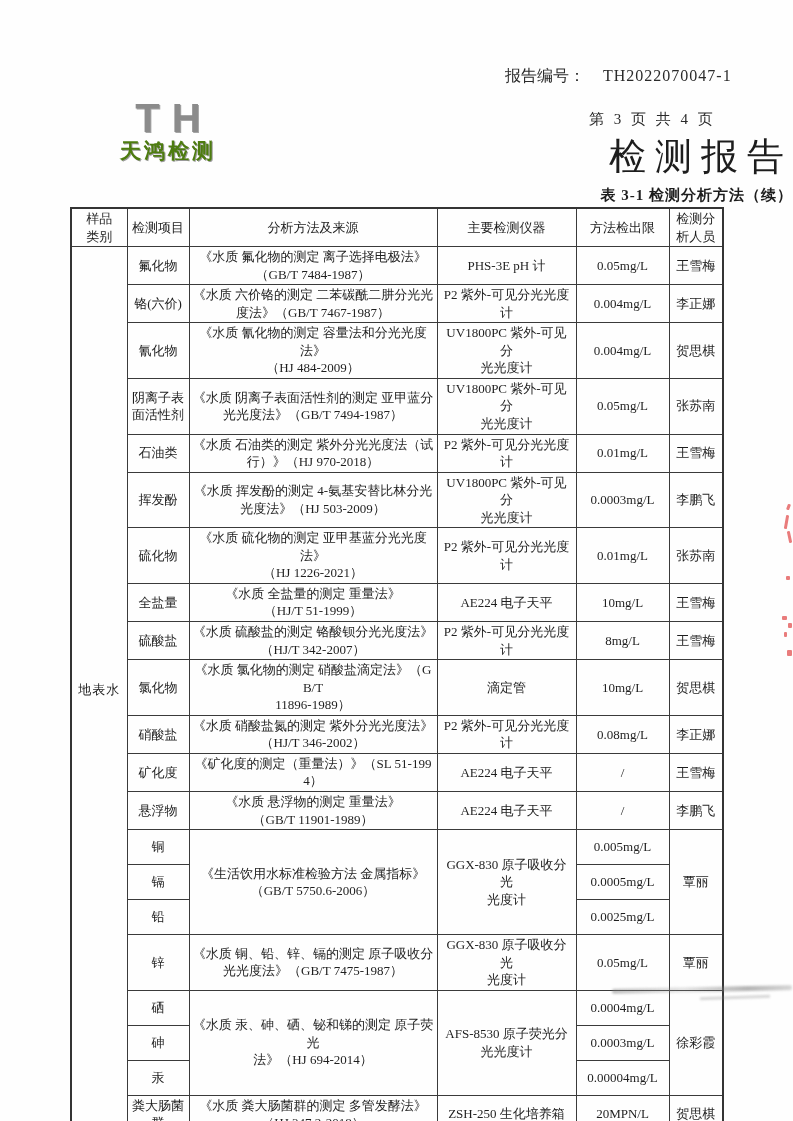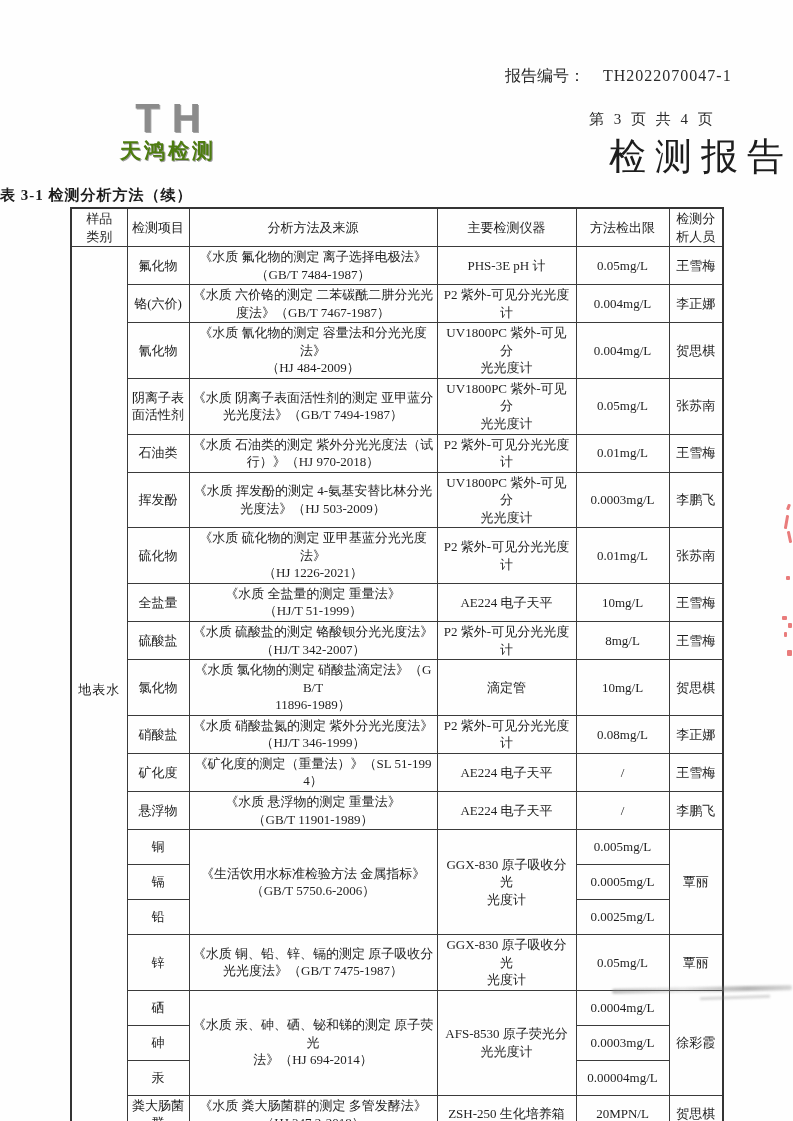--- a/index.html
+++ b/index.html
@@ -33,7 +33,7 @@
     font-size:37px;color:#1d1d1d;letter-spacing:9px;text-indent:9px;font-weight:500;
   }
   .table-caption{
-    position:absolute;left:0;top:186px;width:793px;text-align:left;
+    position:absolute;left:0;top:186px;width:793px;text-align:right;
     font-size:15px;font-weight:bold;color:#1d1d1d;letter-spacing:1px;
   }
   

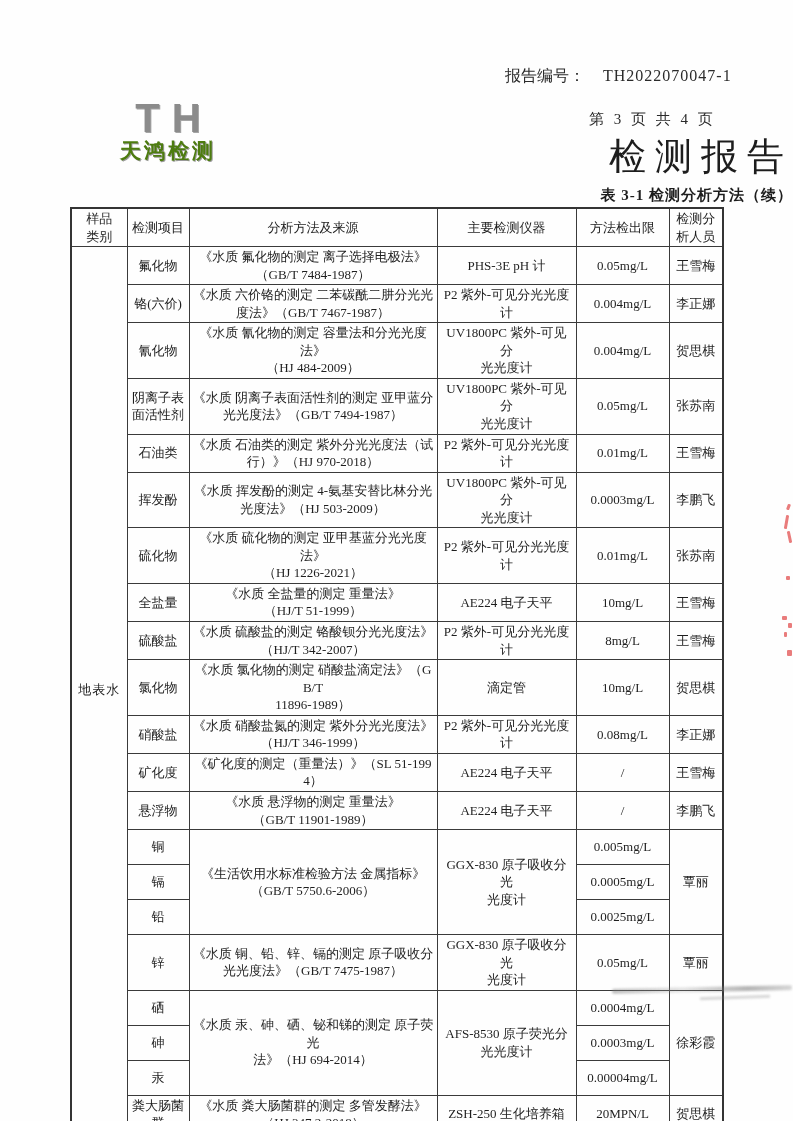--- a/index.html
+++ b/index.html
@@ -208,7 +208,7 @@
       <tr>
         <td class="c-item">硝酸盐</td>
         <td class="c-method">《水质 硝酸盐氮的测定 紫外分光光度法》
-（HJ/T 346-1999）</td>
+（HJ/T 346-2002）</td>
         <td class="c-instr">P2 紫外-可见分光光度
 计</td>
         <td class="c-limit">0.08mg/L</td>

